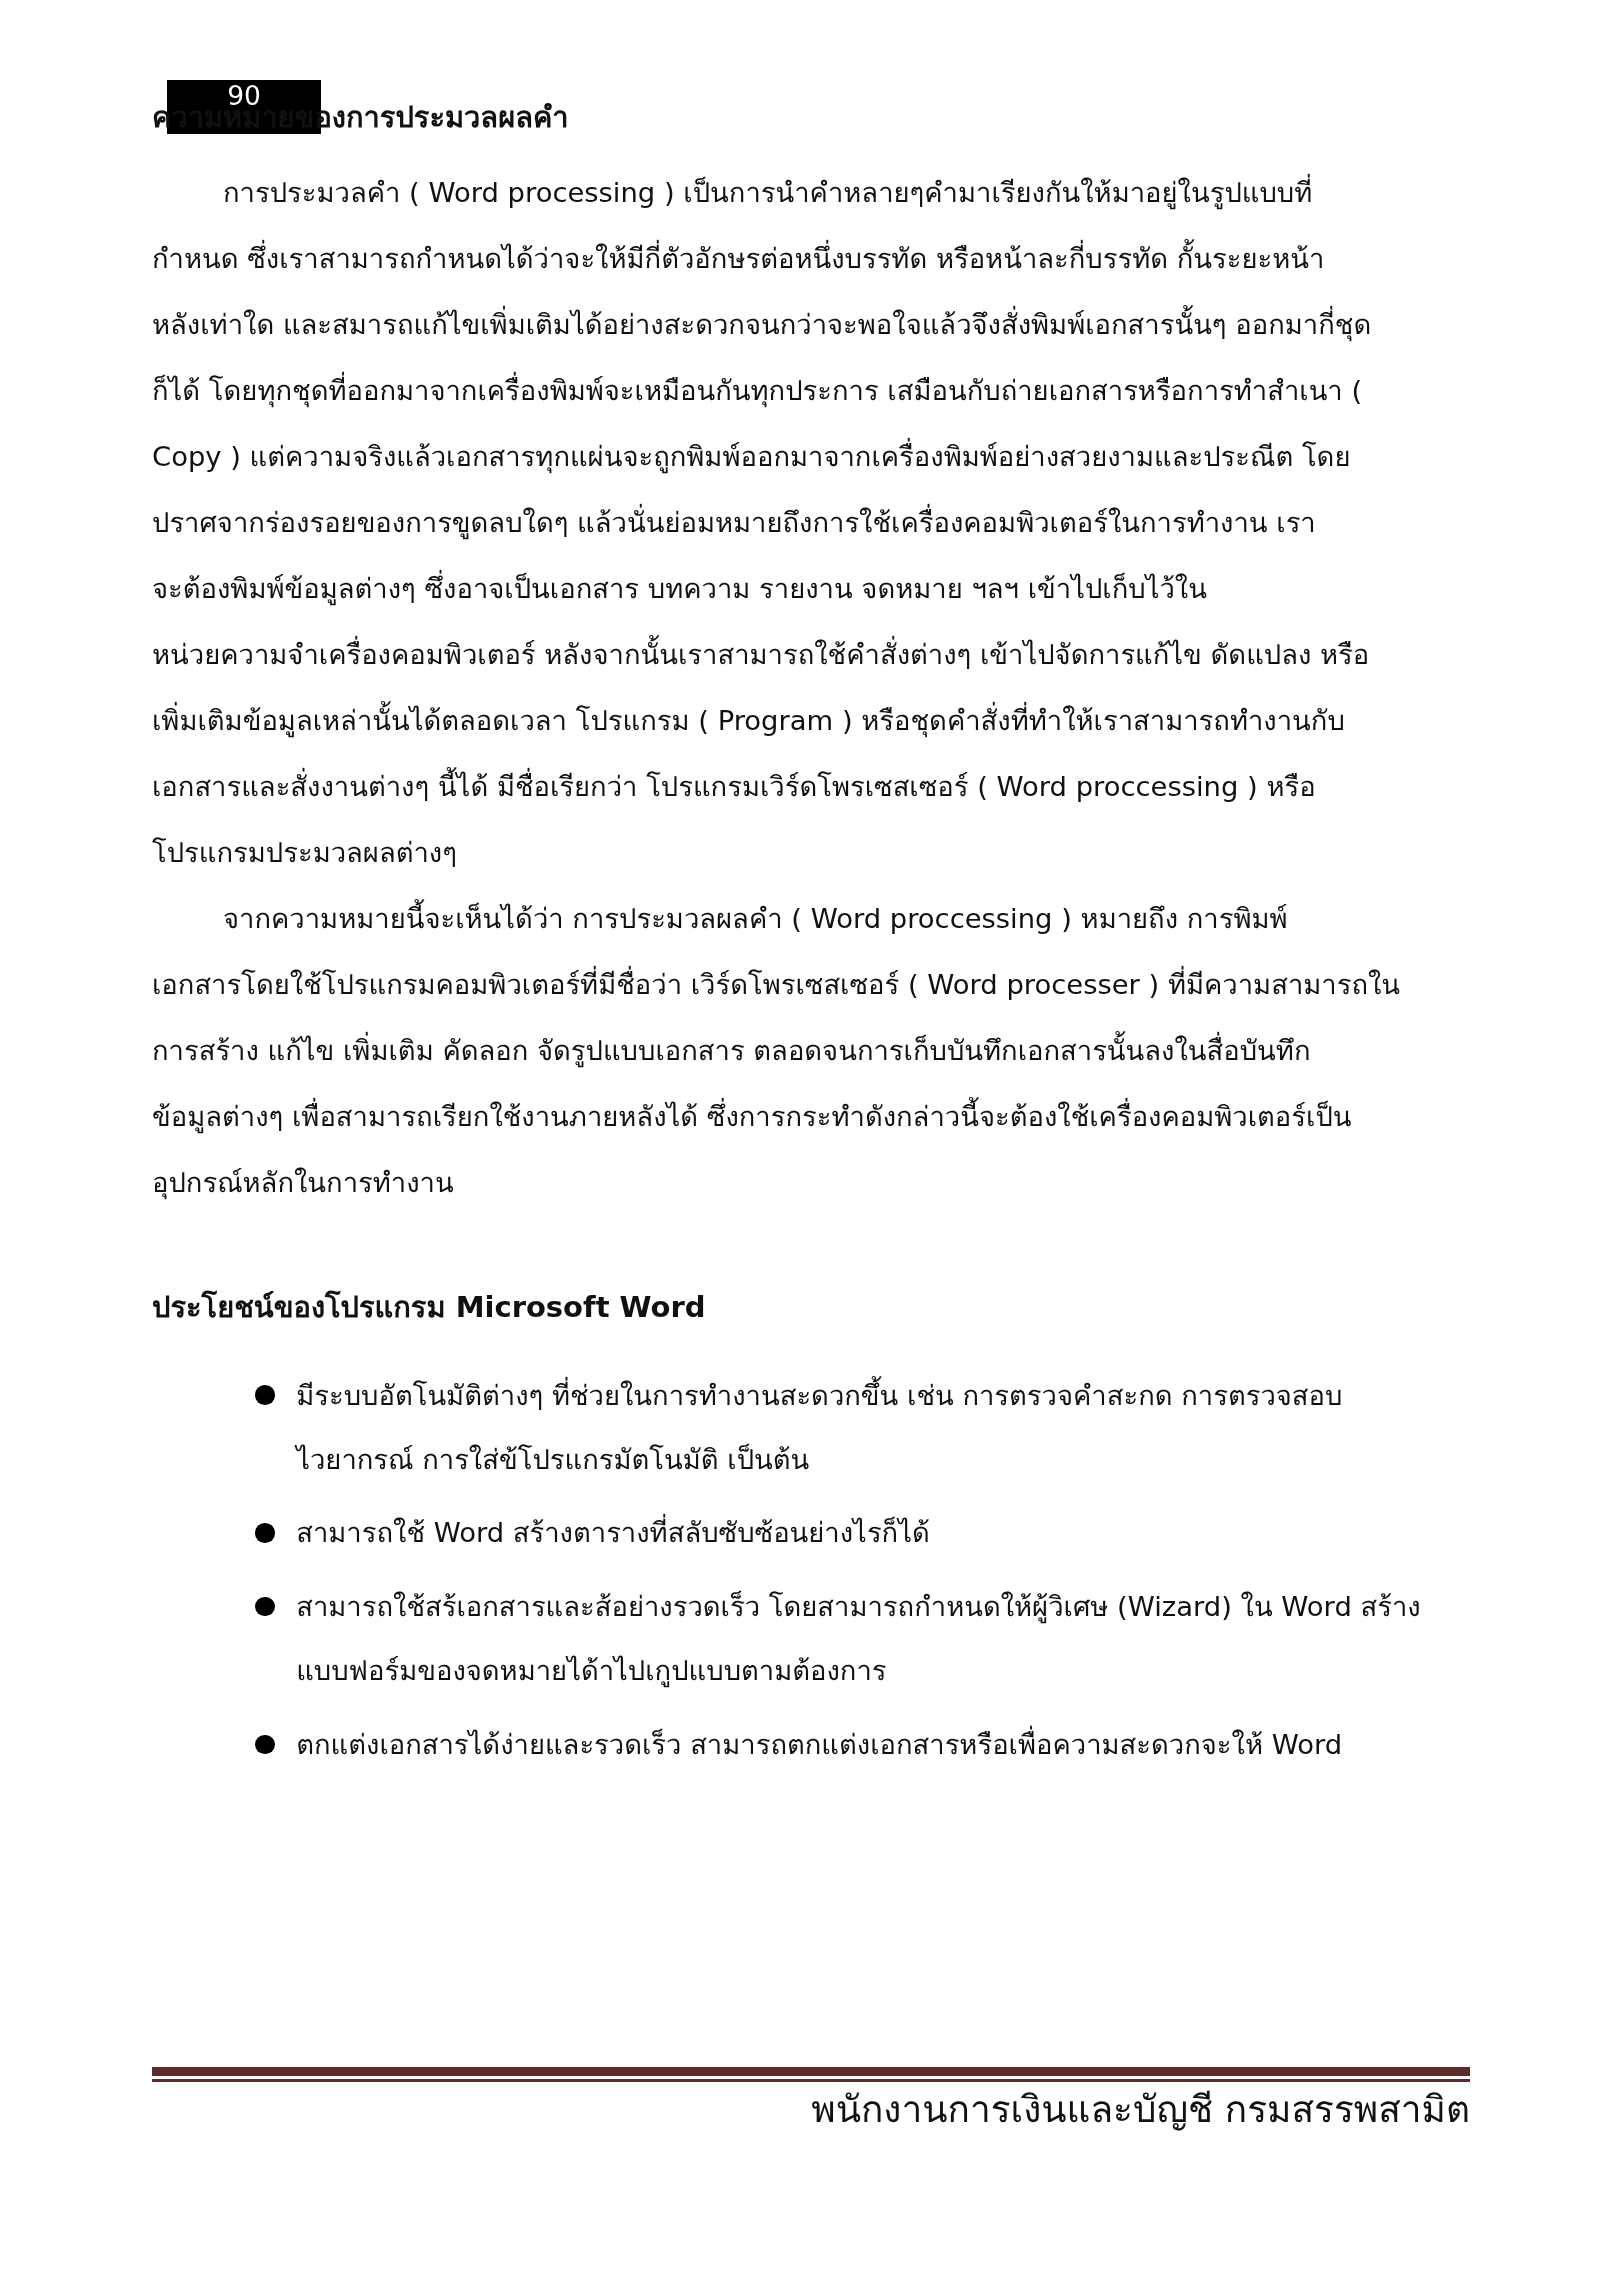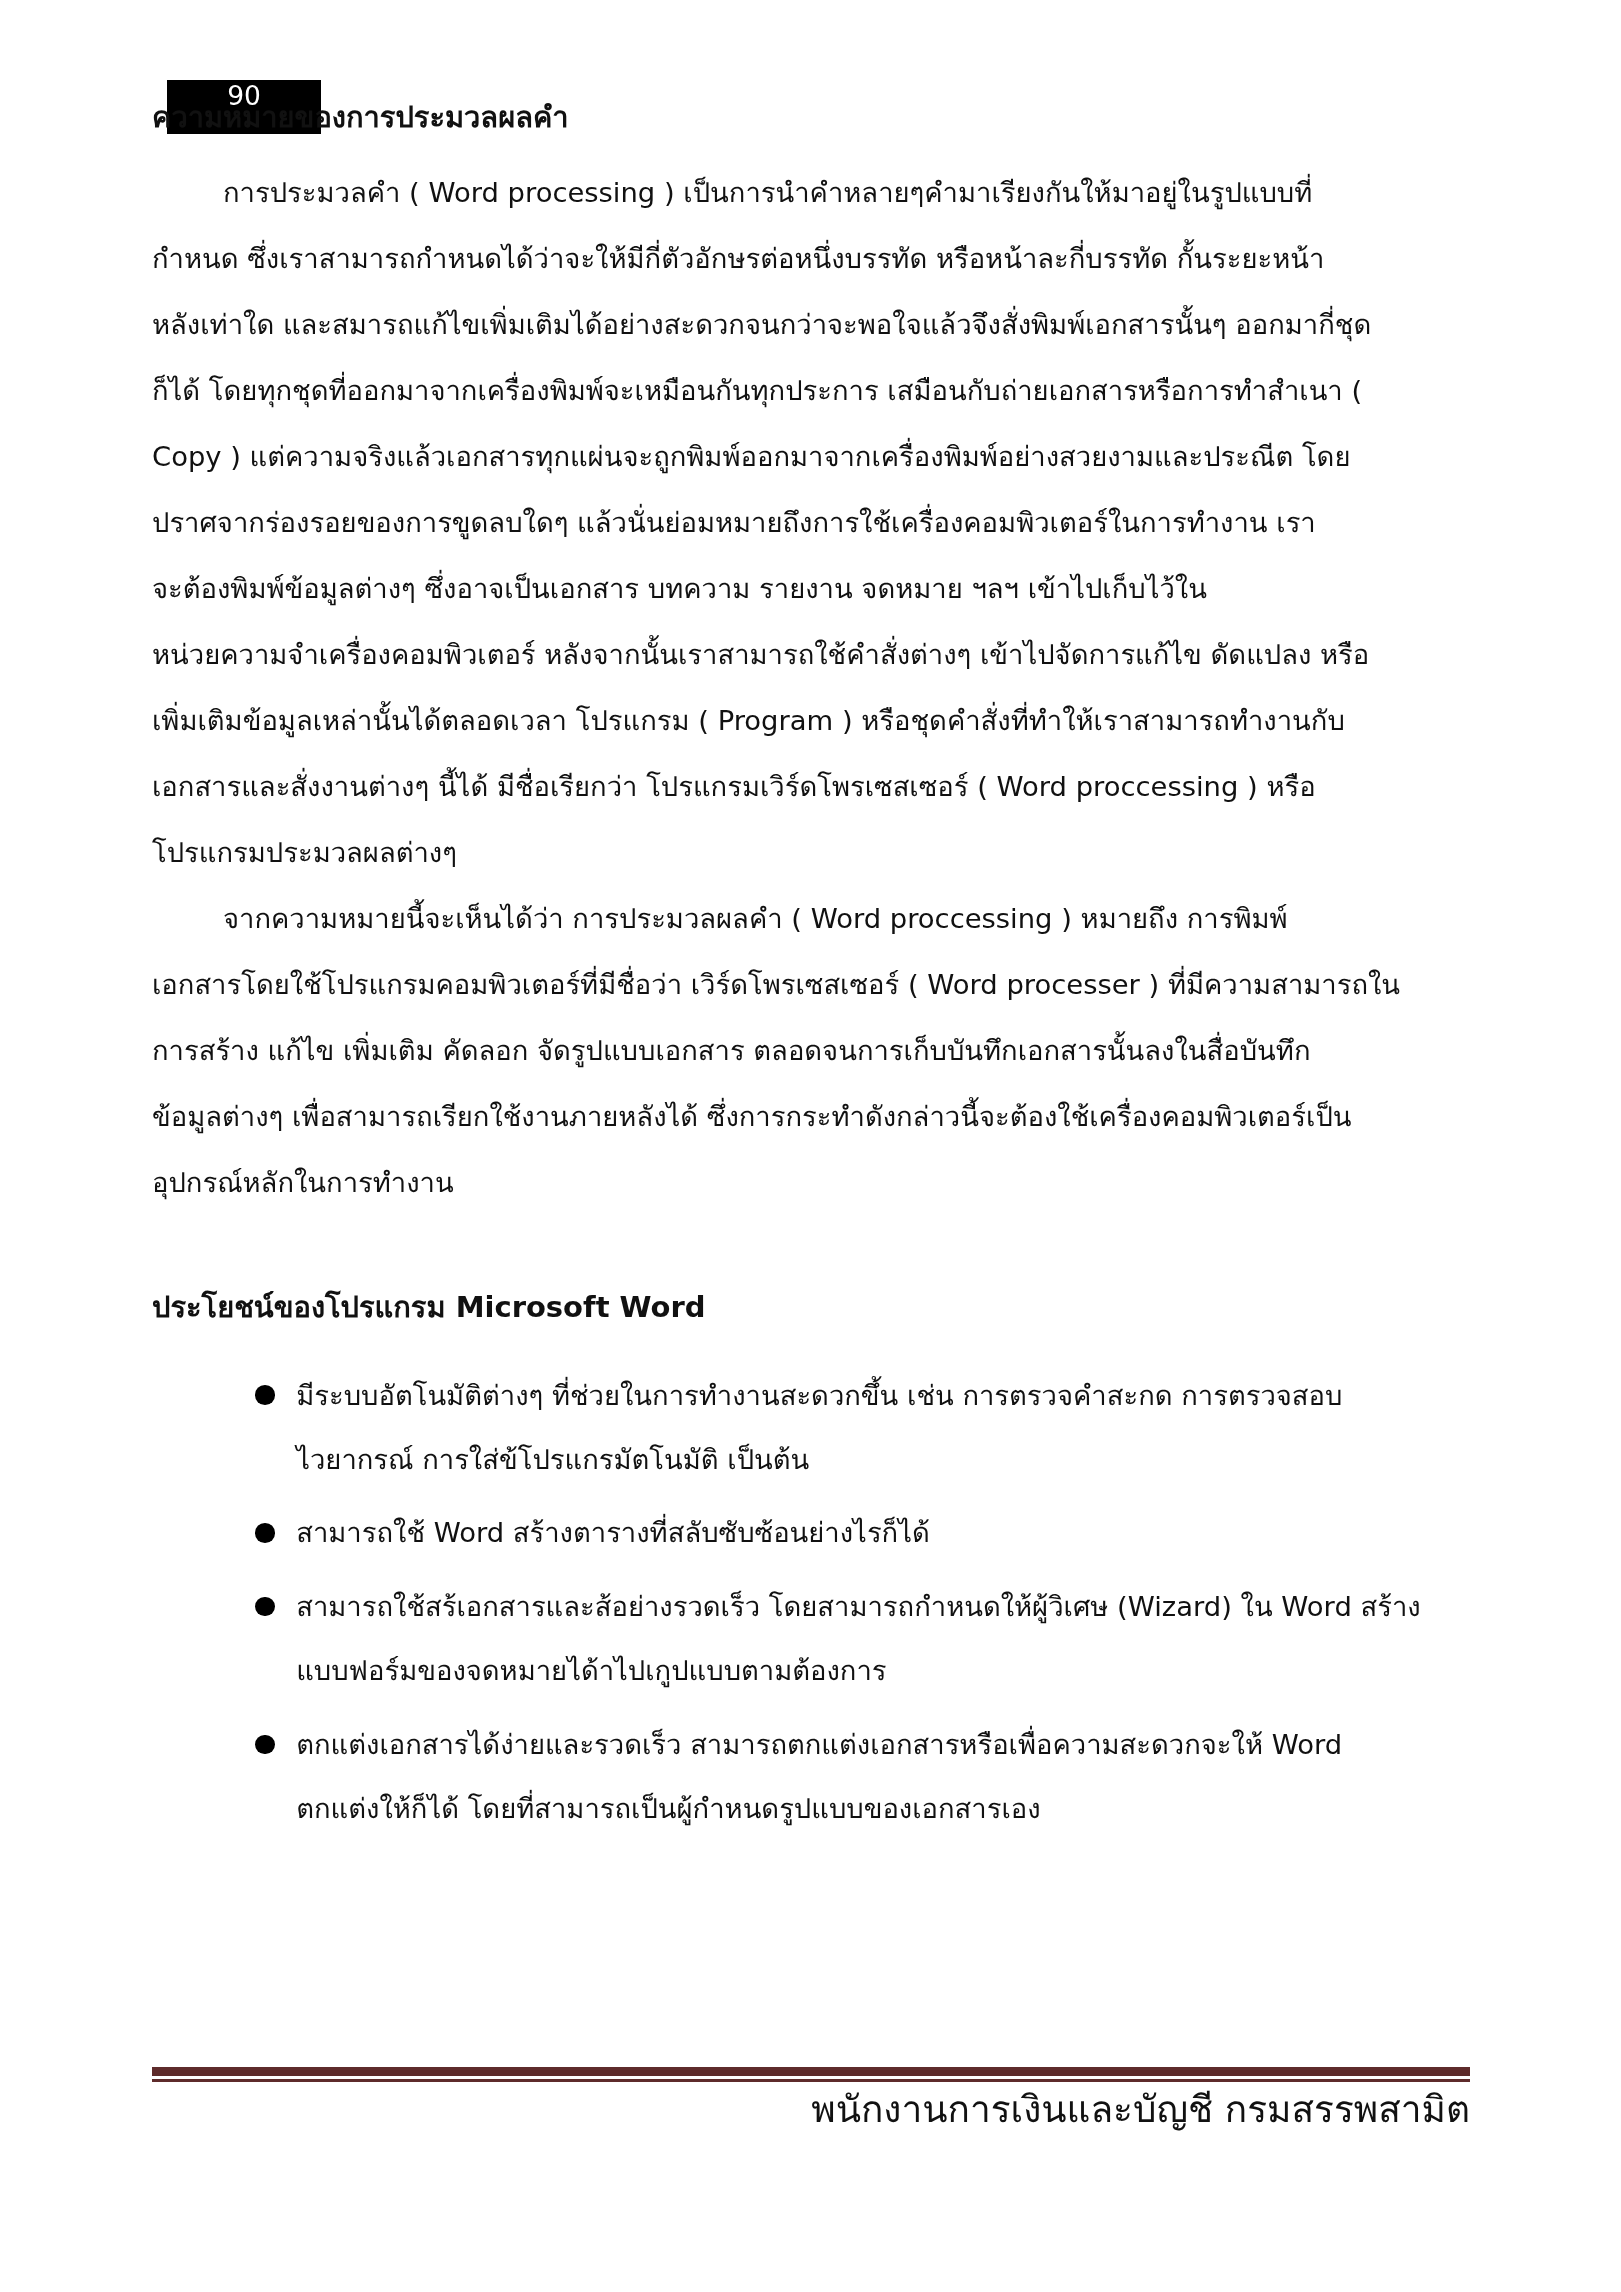--- a/index.html
+++ b/index.html
@@ -167,7 +167,6 @@
         <span class="bullet-marker"></span>
         <div class="bullet-lines">
           <div class="line">ตกแต่งเอกสารได้ง่ายและรวดเร็ว สามารถตกแต่งเอกสารหรือเพื่อความสะดวกจะให้ Word</div>
-          <div class="line">ตกแต่งให้ก็ได้ โดยที่สามารถเป็นผู้กำหนดรูปแบบของเอกสารเอง</div>
         </div>
       </div>
 

